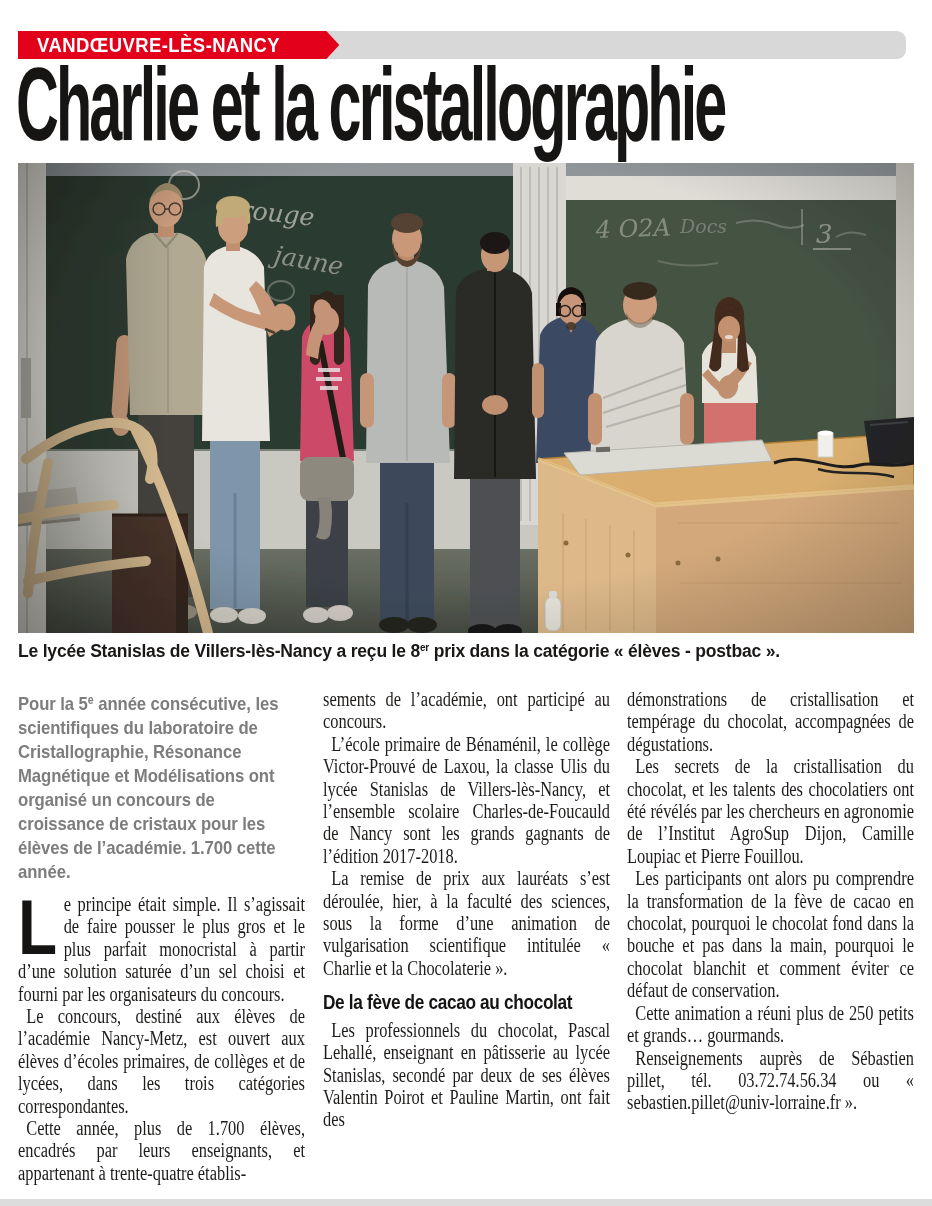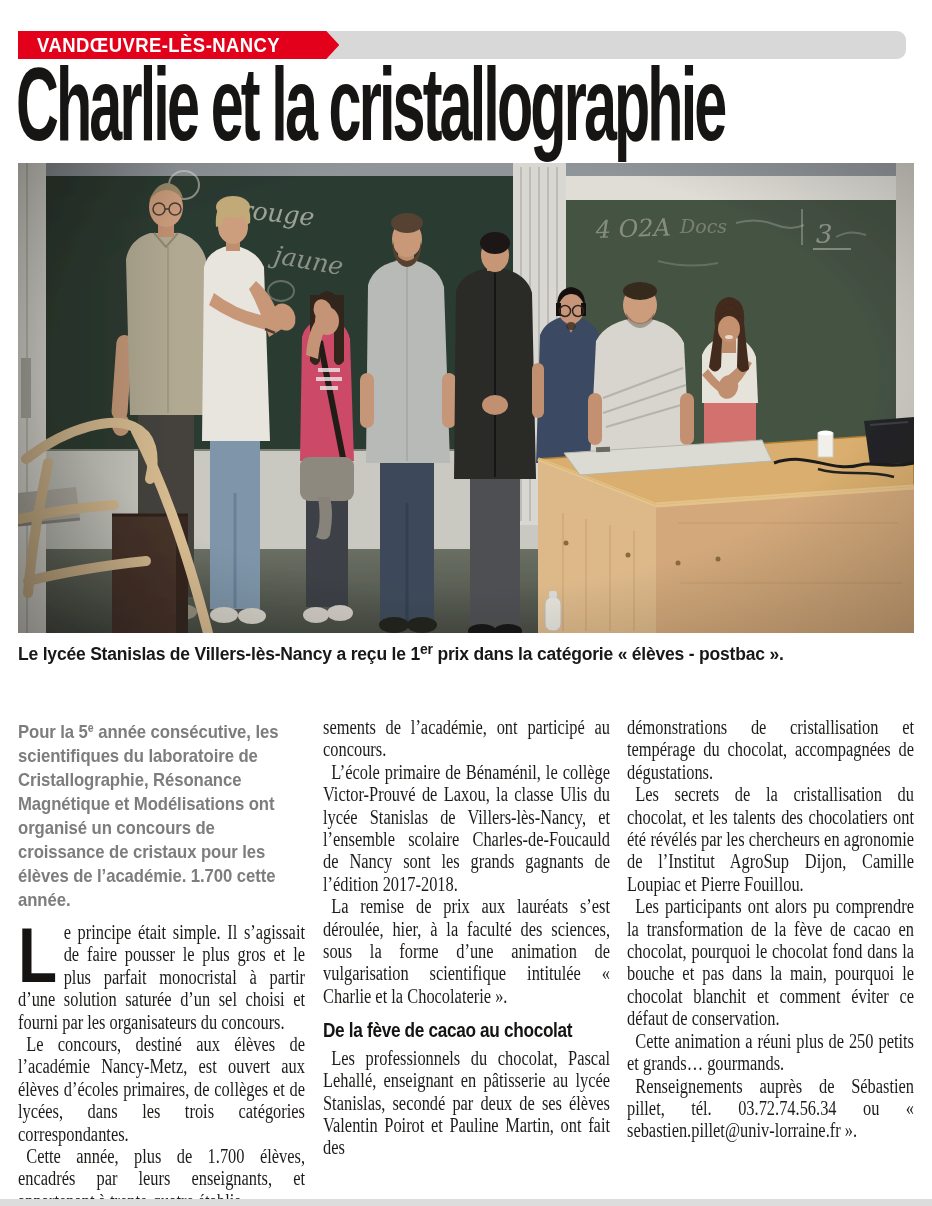--- a/index.html
+++ b/index.html
@@ -305,7 +305,7 @@
     </svg>
   </div>
 
-  <p class="caption"><span>Le lycée Stanislas de Villers-lès-Nancy a reçu le 1</span><span class="sup">er</span><span> prix dans la catégorie « élèves - postbac ».</span></p>
+  <p class="caption"><span>Le lycée Stanislas de Villers-lès-Nancy a reçu le 8</span><span class="sup">er</span><span> prix dans la catégorie « élèves - postbac ».</span></p>
 
   <div class="columns">
 

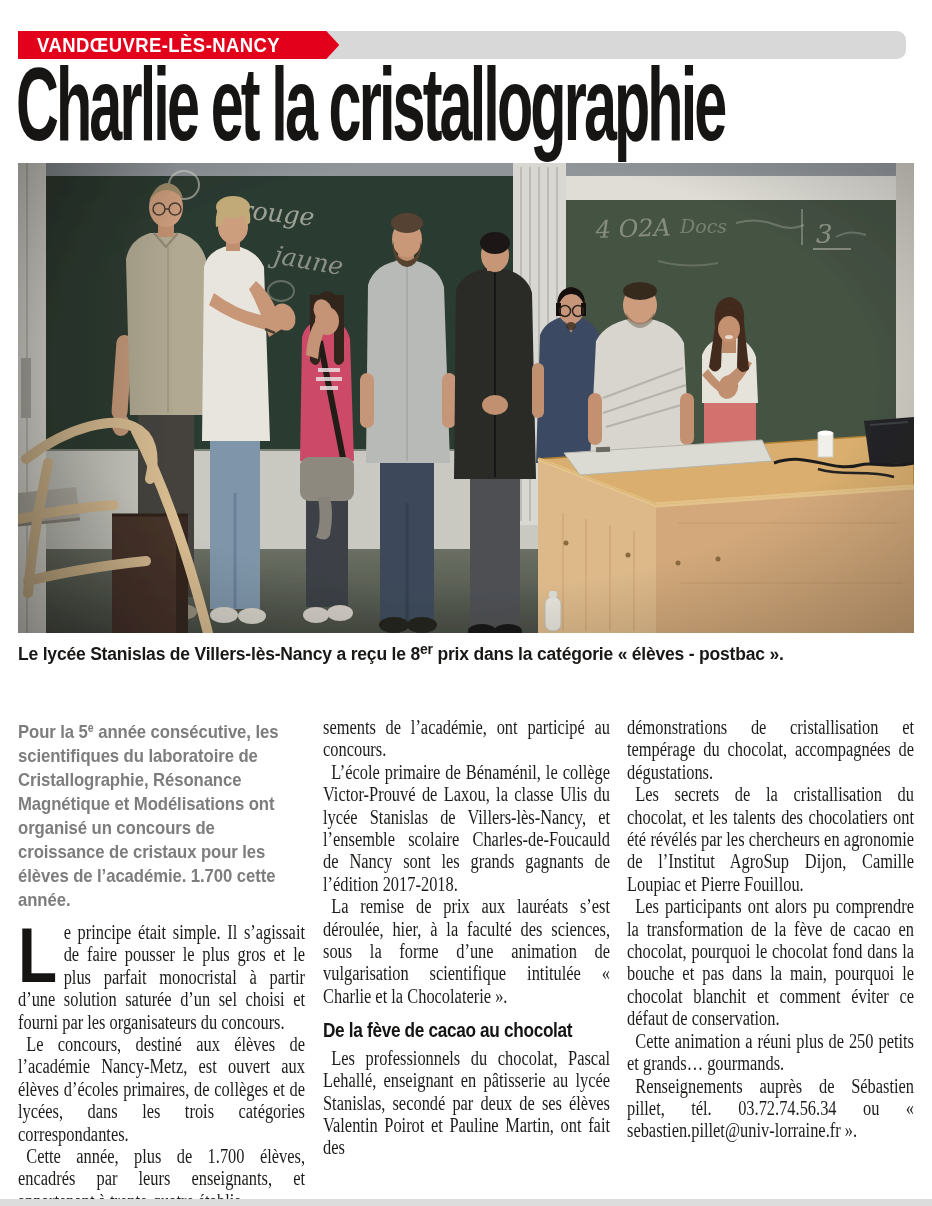--- a/index.html
+++ b/index.html
@@ -33,7 +33,7 @@
     position:absolute;left:18px;top:641px;width:896px;margin:0;
     font-weight:bold;font-size:17.5px;color:#1a1816;letter-spacing:-.2px;
   }
-  .caption .sup{font-size:14px;vertical-align:6px;}
+  .caption .sup{font-size:10px;vertical-align:6px;}
   
   .columns{position:absolute;left:18px;top:688px;width:896px;height:505px;display:flex;justify-content:space-between;}
   .col{width:287px;position:relative;margin-top:28px;}

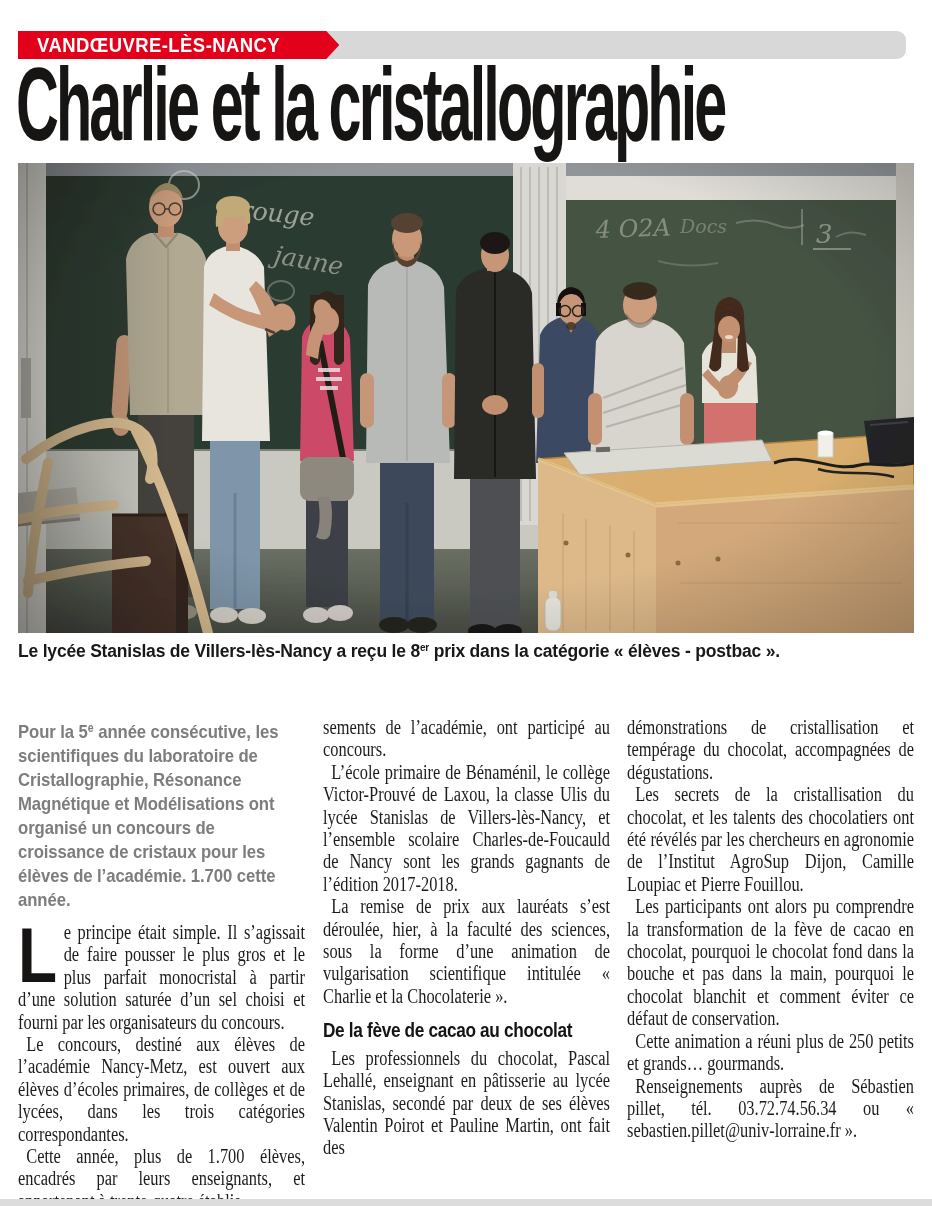--- a/index.html
+++ b/index.html
@@ -36,7 +36,7 @@
   .caption .sup{font-size:10px;vertical-align:6px;}
   
   .columns{position:absolute;left:18px;top:688px;width:896px;height:505px;display:flex;justify-content:space-between;}
-  .col{width:287px;position:relative;margin-top:28px;}
+  .col{width:287px;position:relative;}
   .lead{
     width:326px;transform:scaleX(.88);transform-origin:0 0;
     font-weight:bold;font-size:19px;line-height:24px;color:#7d7d7d;letter-spacing:-.1px;

